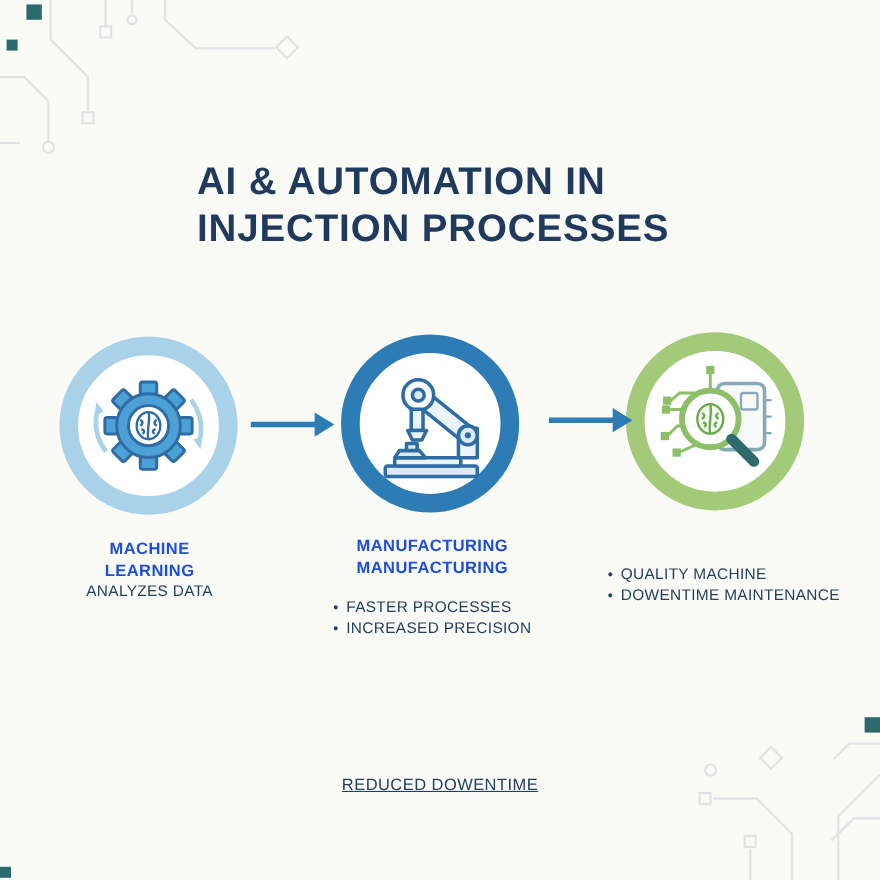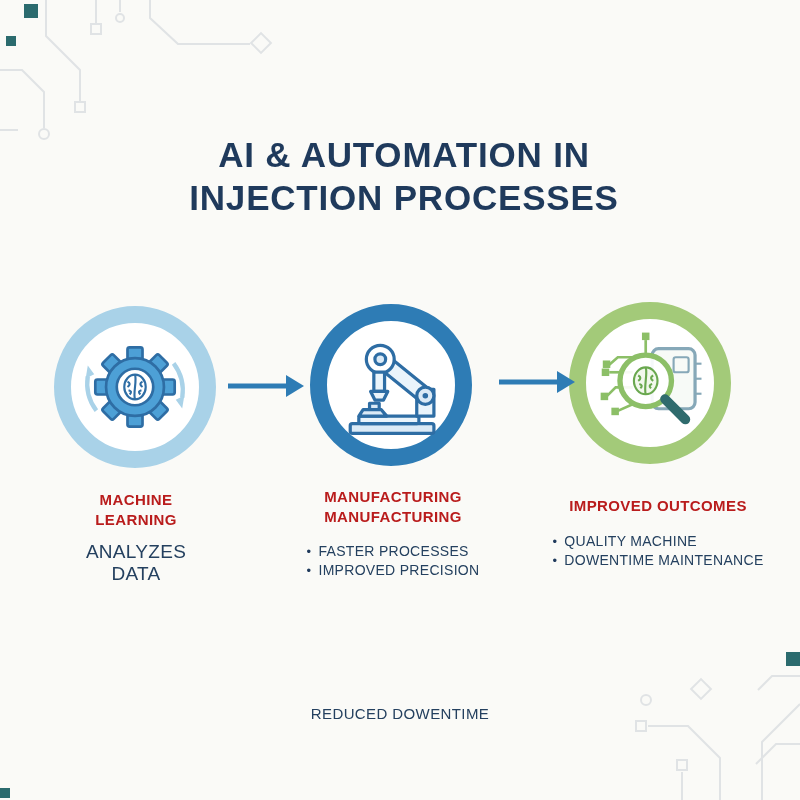--- a/index.html
+++ b/index.html
@@ -22,8 +22,7 @@
     top:130px;left:50%;
     transform:translateX(-50%);
     width:470px;
-    margin:4px;
-    text-align:center;
+    margin:14px;
     font-size:35px;
     line-height:1.22;
     font-weight:bold;

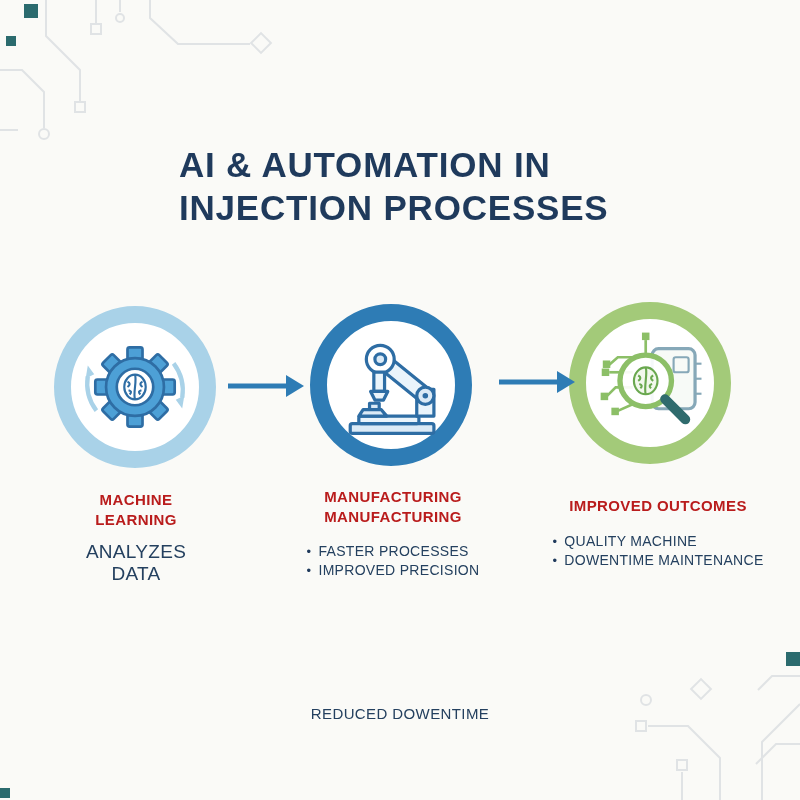--- a/index.html
+++ b/index.html
@@ -57,7 +57,7 @@
     font-weight:bold;
     letter-spacing:0.4px;
     line-height:1.3;
-    color:#b91c1c;
+    color:#1d4ed8;
   }
   .subtext{
     margin-top:12px;

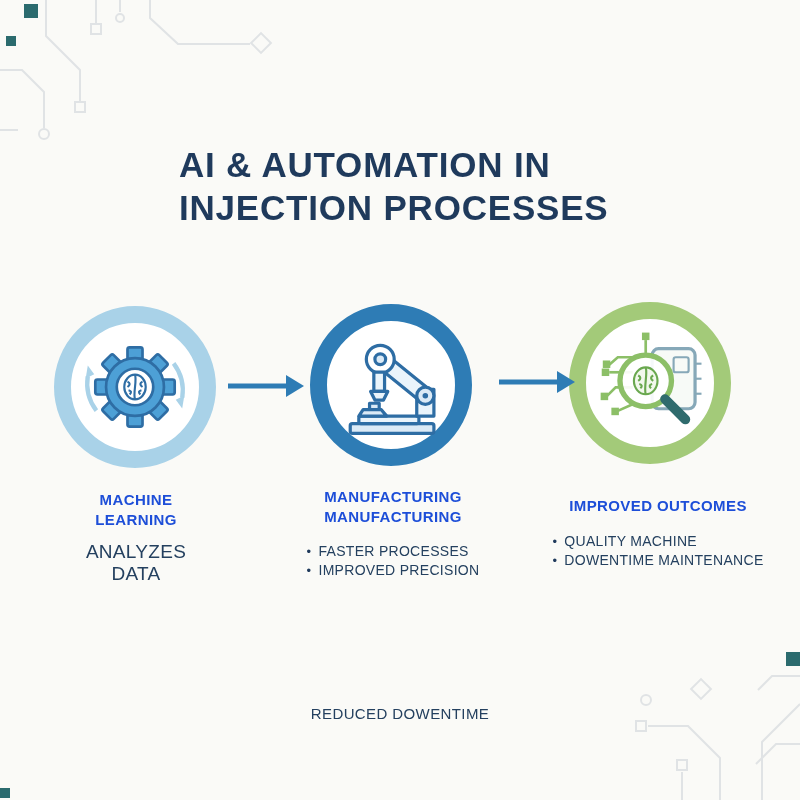--- a/index.html
+++ b/index.html
@@ -254,7 +254,6 @@
   </div>
 
   <div class="caption caption-3">
-    <h2>IMPROVED OUTCOMES</h2>
     <div class="bullets">
       <div class="bullet">
         <span class="dot">•</span>

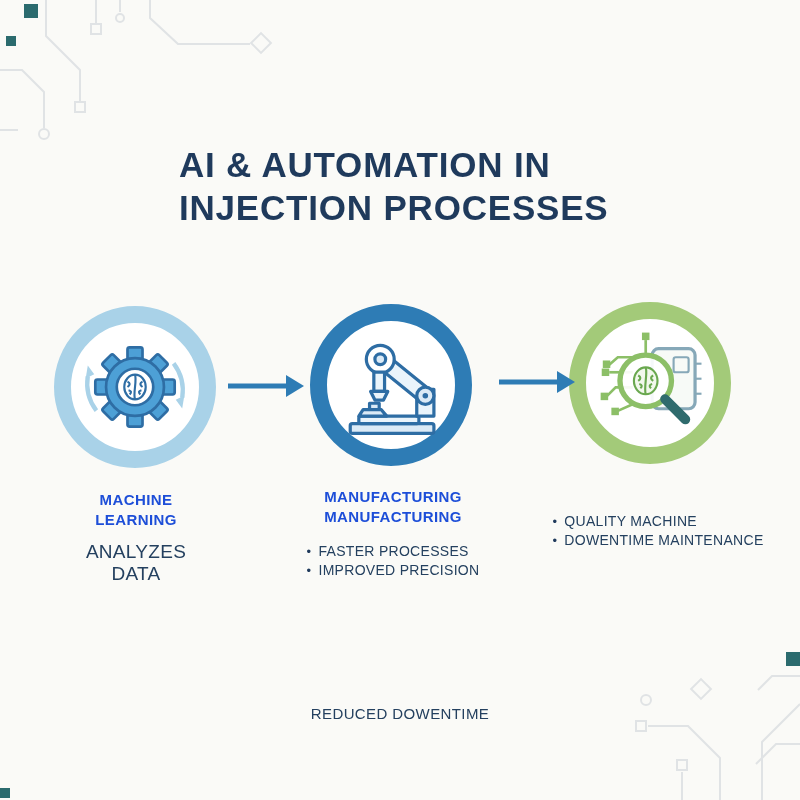--- a/index.html
+++ b/index.html
@@ -60,8 +60,8 @@
     color:#1d4ed8;
   }
   .subtext{
-    margin-top:12px;
-    font-size:19px;
+    margin-top:0;
+    font-size:14px;
     letter-spacing:0.3px;
     color:#24405f;
   }

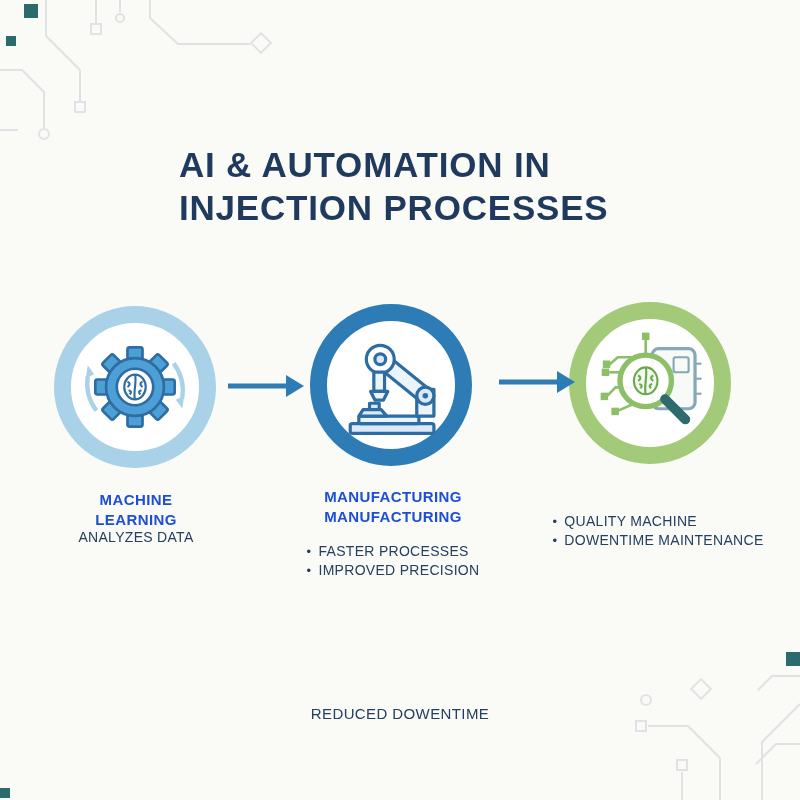--- a/index.html
+++ b/index.html
@@ -248,7 +248,7 @@
       </div>
       <div class="bullet">
         <span class="dot">•</span>
-        <span>IMPROVED PRECISION</span>
+        <span>INCREASED PRECISION</span>
       </div>
     </div>
   </div>

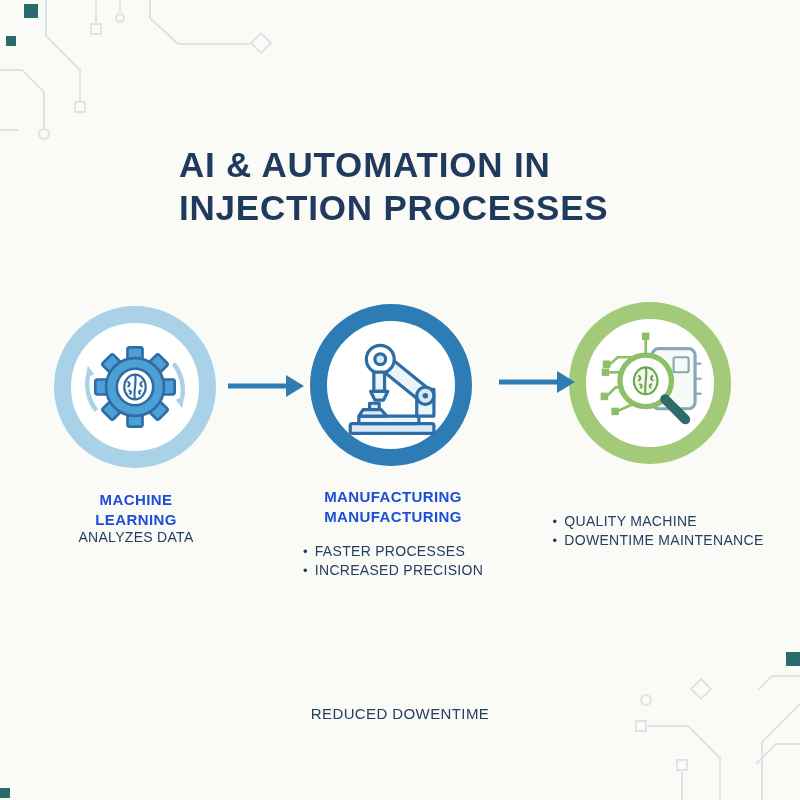--- a/index.html
+++ b/index.html
@@ -88,6 +88,7 @@
     letter-spacing:0.4px;
     color:#24405f;
     white-space:nowrap;
+    text-decoration:underline;
   }
 </style>
 </head>

